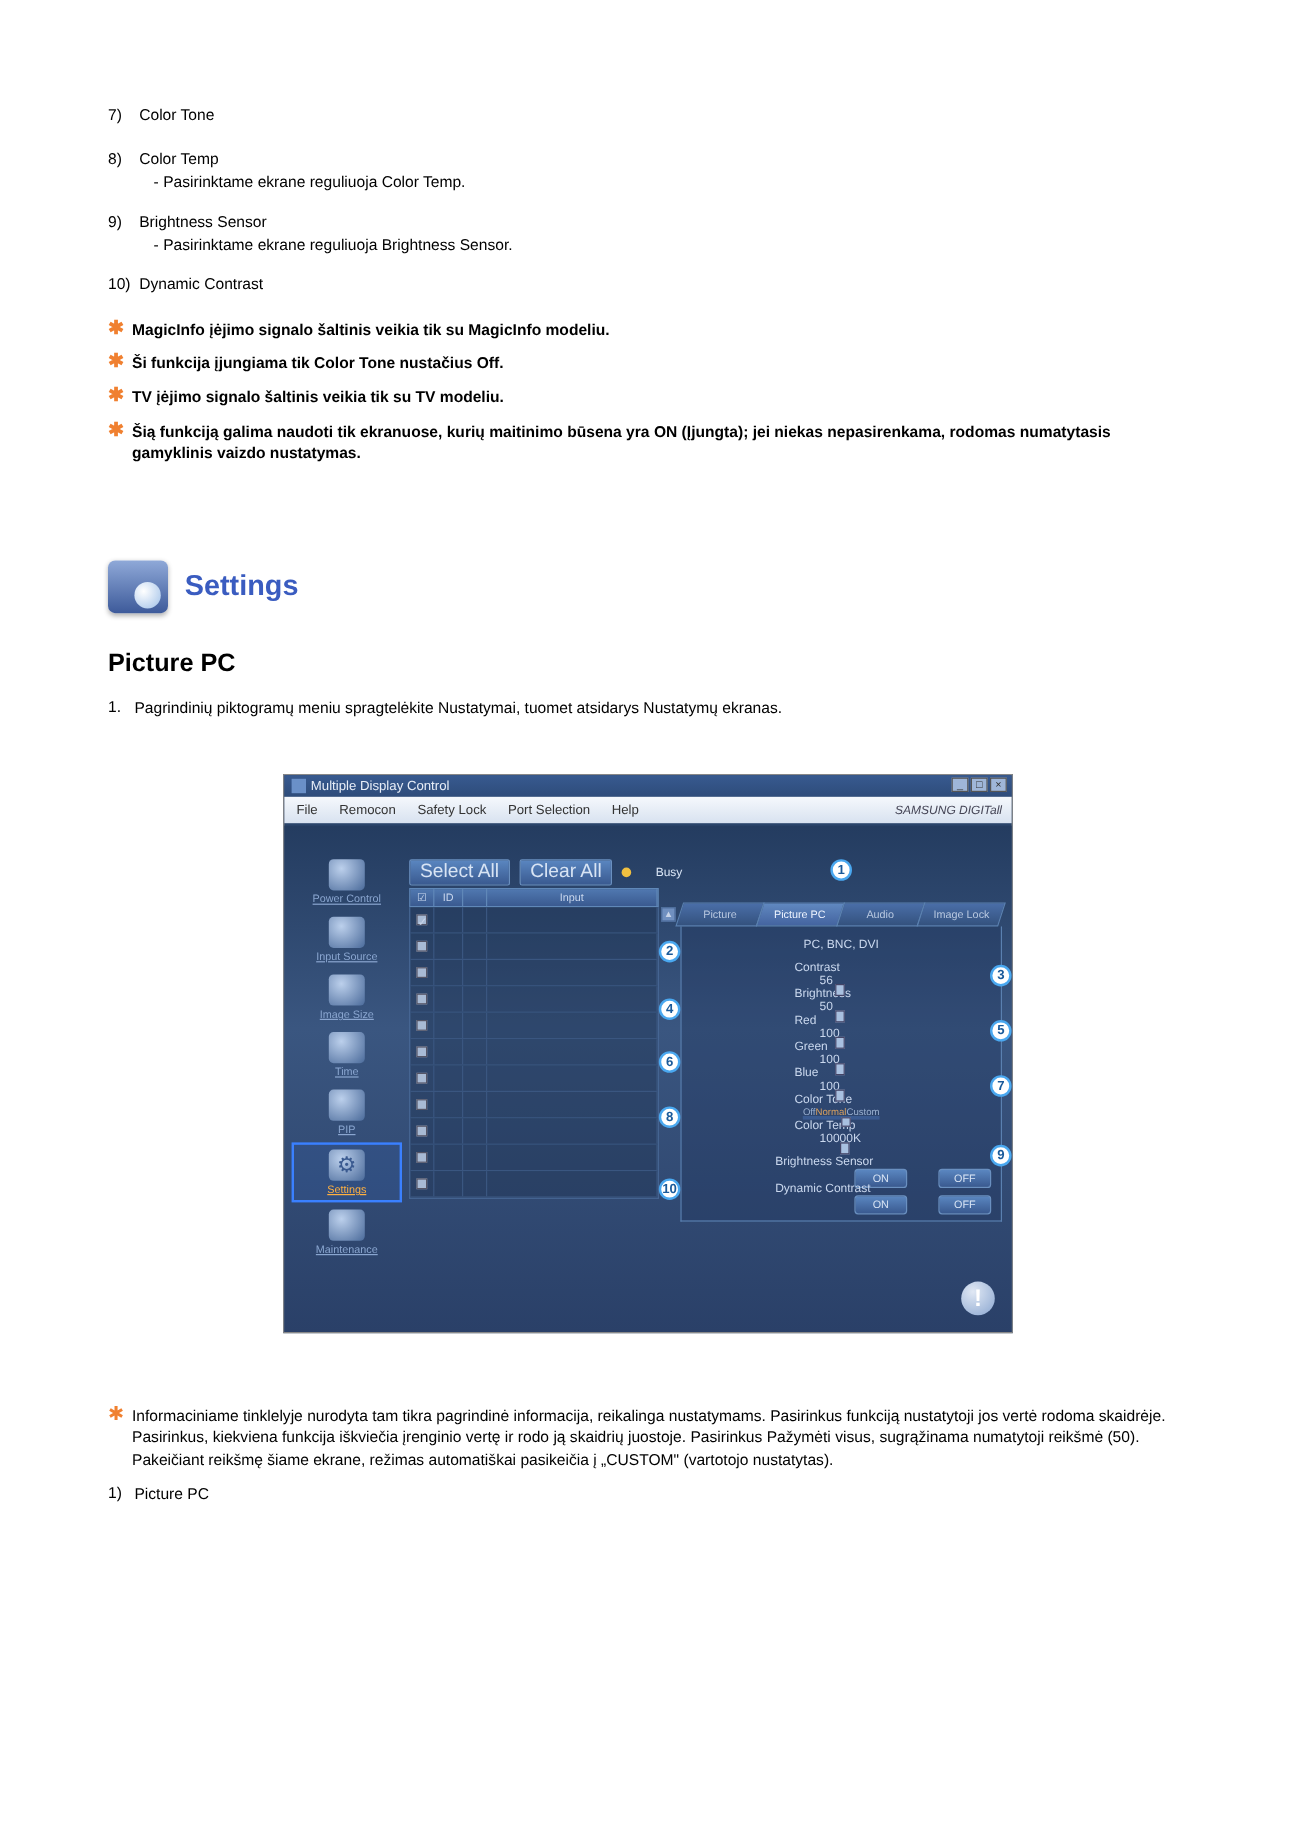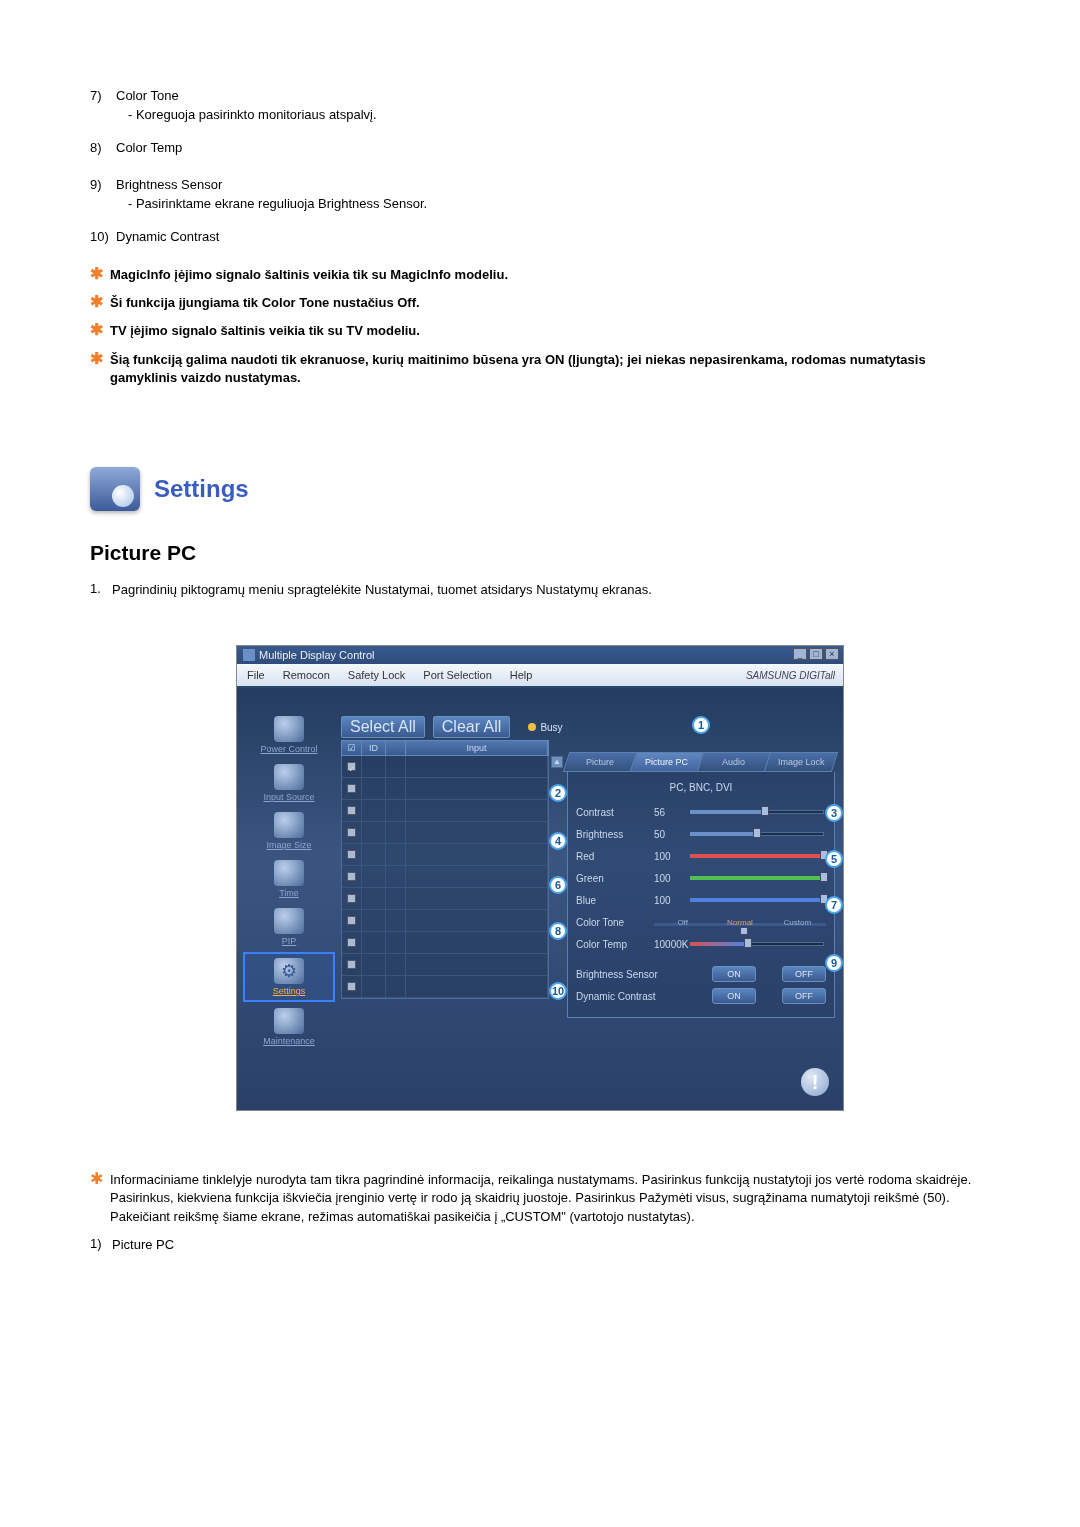--- a/index.html
+++ b/index.html
@@ -104,7 +104,6 @@
       <div class="num">7)</div>
       <div class="body">
         <div class="title">Color Tone</div>
-        <div class="desc">- Koreguoja pasirinkto monitoriaus atspalvį.</div>
       </div>
     </div>
     <div class="list-item">

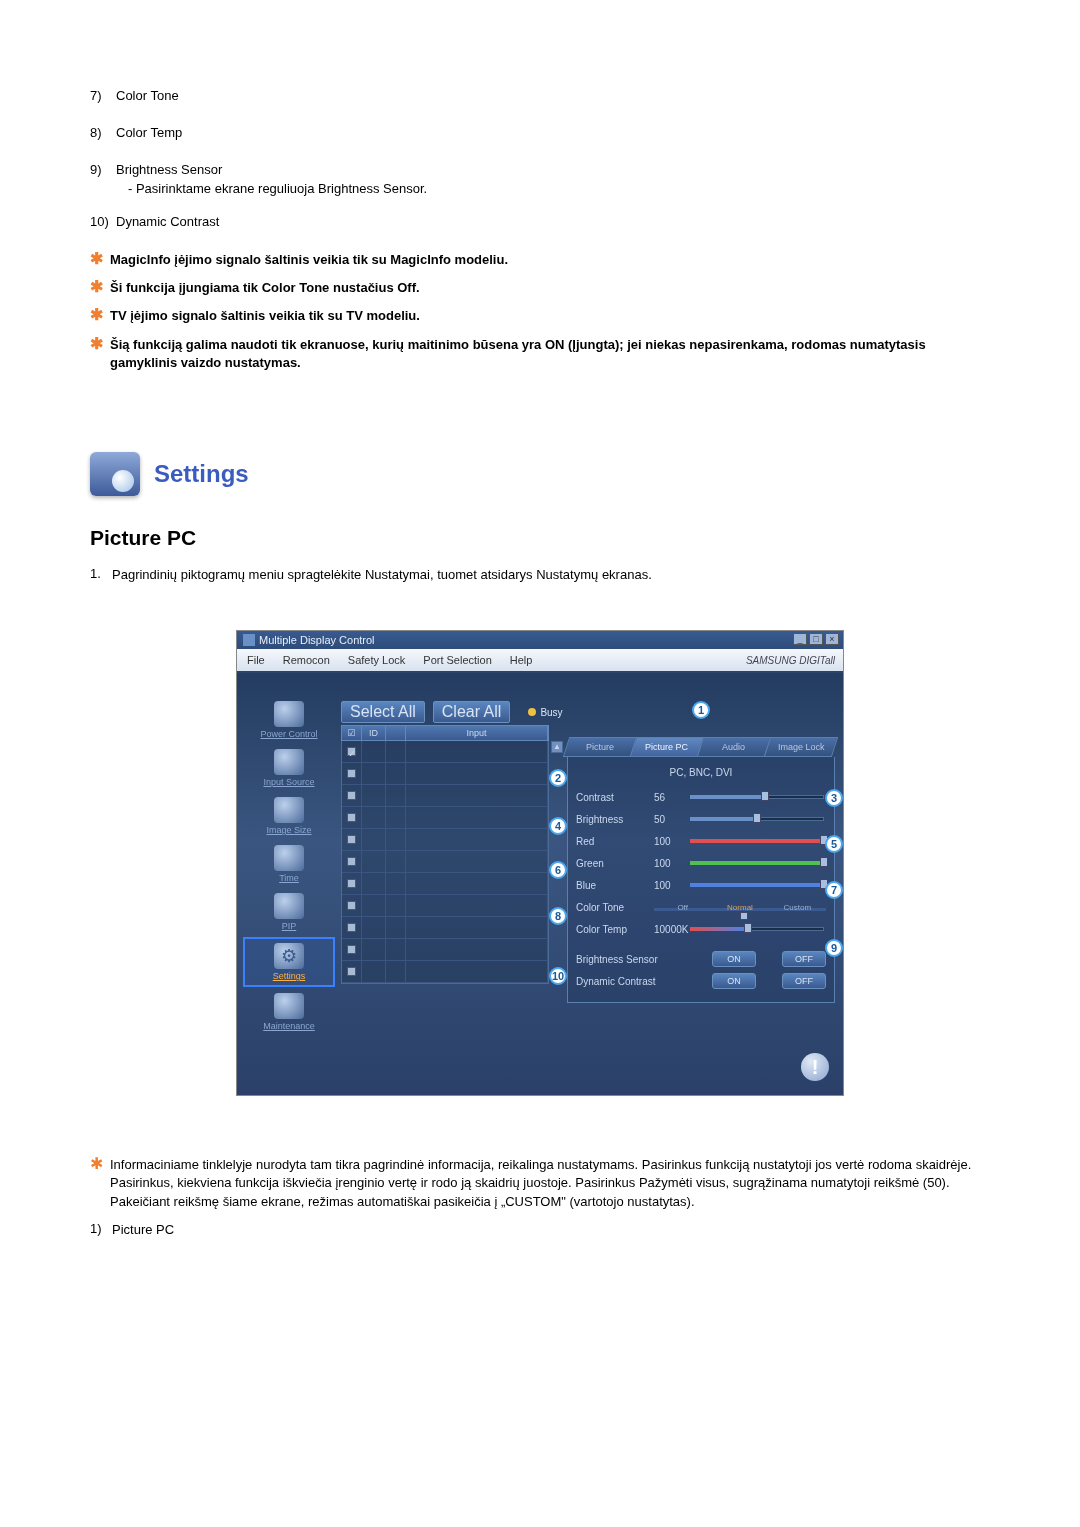--- a/index.html
+++ b/index.html
@@ -110,6 +110,7 @@
       <div class="num">8)</div>
       <div class="body">
         <div class="title">Color Temp</div>
+        <div class="desc">- Pasirinktame ekrane reguliuoja Color Temp.</div>
       </div>
     </div>
     <div class="list-item">

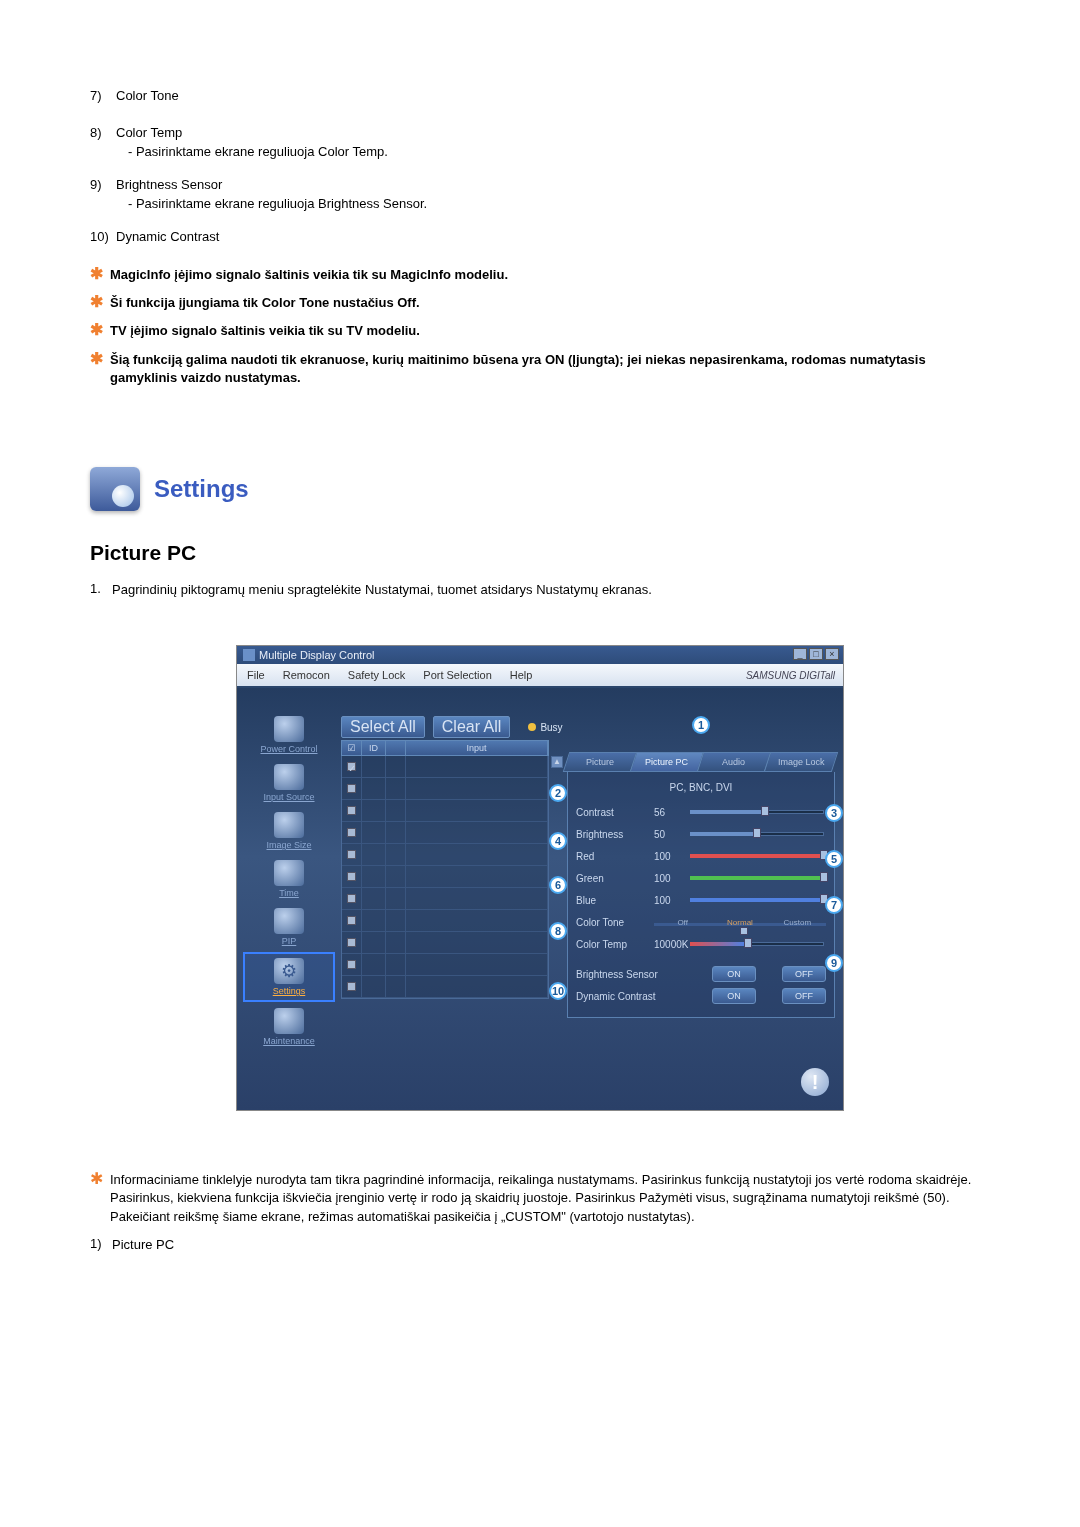--- a/index.html
+++ b/index.html
@@ -50,7 +50,7 @@
 
 .toolbar-row { position: absolute; left: 104px; top: 28px; display: flex; align-items: center; gap: 8px; }
 .tbtn { background: linear-gradient(#5a86c0,#3a5a90); border: 1px solid #6a90c0; padding: 1px 8px; font-size: 16px; color: #d8e4f4; border-radius: 2px; }
-.busy { display: flex; align-items: center; gap: 4px; color: #d8e4f4; margin-left: 10px; }
+.busy { display: flex; align-items: center; gap: 20px; color: #d8e4f4; }
 .busy-dot { width: 8px; height: 8px; border-radius: 50%; background: #f0c040; }
 
 .grid-area { position: absolute; left: 104px; top: 52px; width: 208px; }

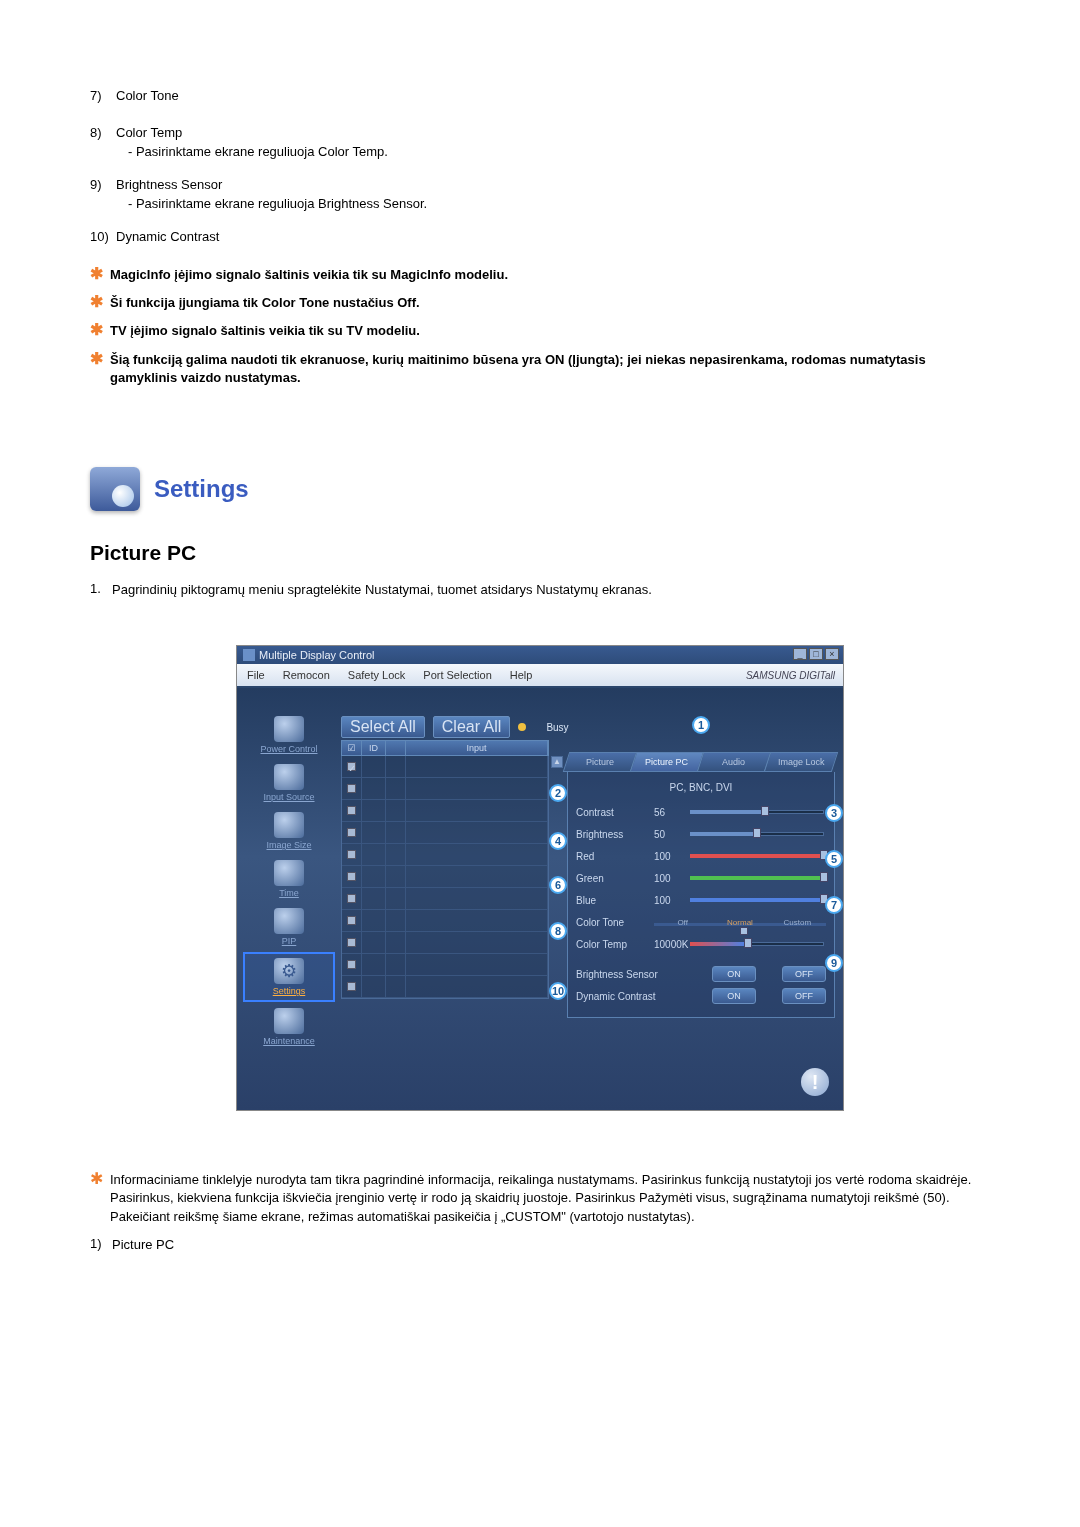--- a/index.html
+++ b/index.html
@@ -74,7 +74,7 @@
 
 .panel-body { border: 1px solid #5a80b0; border-top: none; background: rgba(30,50,90,0.3); padding: 6px 8px 10px 8px; }
 .mode-lbl { text-align: center; font-size: 10px; color: #cad8ee; padding: 4px 0 8px 0; }
-.set-row { display: flex; align-items: center; height: 22px; font-size: 10px; color: #cad8ee; }
+.set-row { display: flex; align-items: center; height: 22px; font-size: 10px; color: #cad8ee; flex-direction: column; }
 .set-row .sl { width: 78px; }
 .set-row .sv { width: 36px; text-align: left; }
 .slider { flex: 1; height: 6px; position: relative; margin-right: 2px; }

